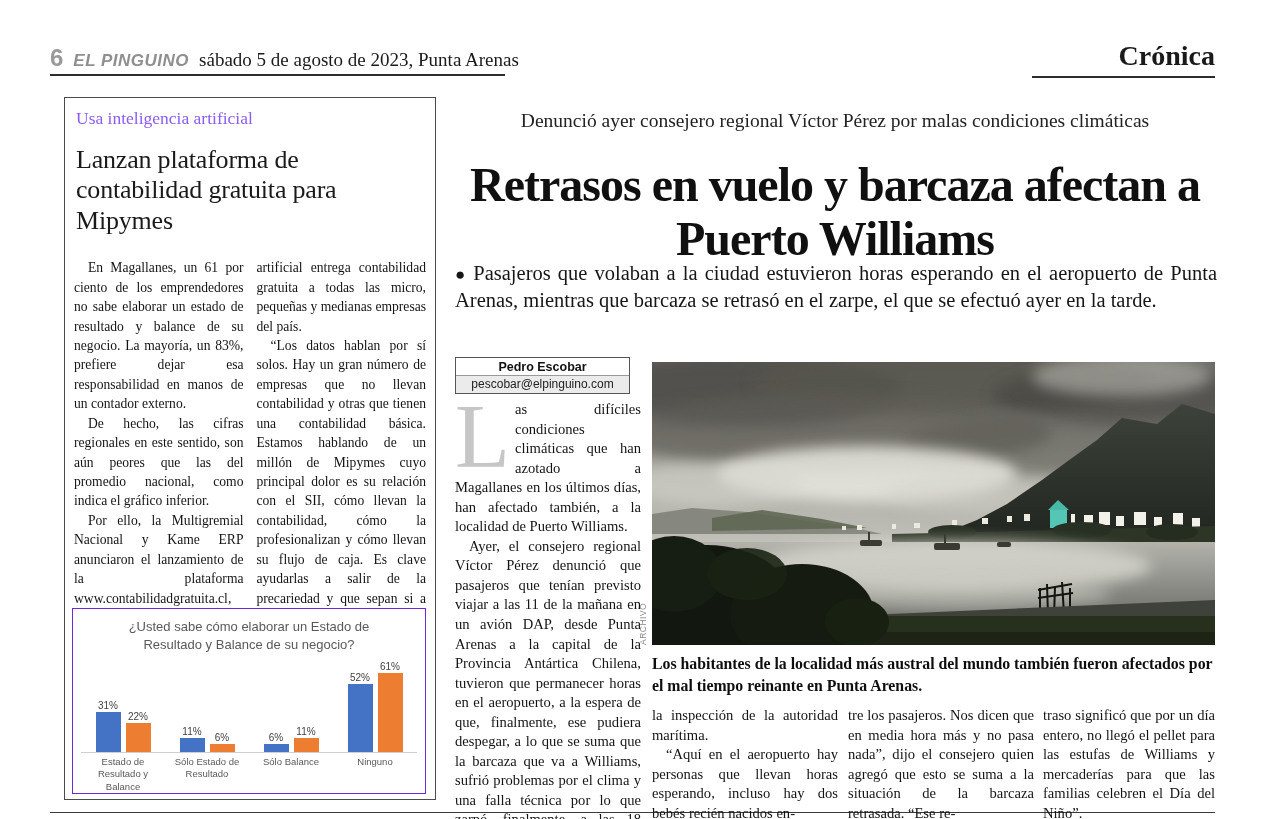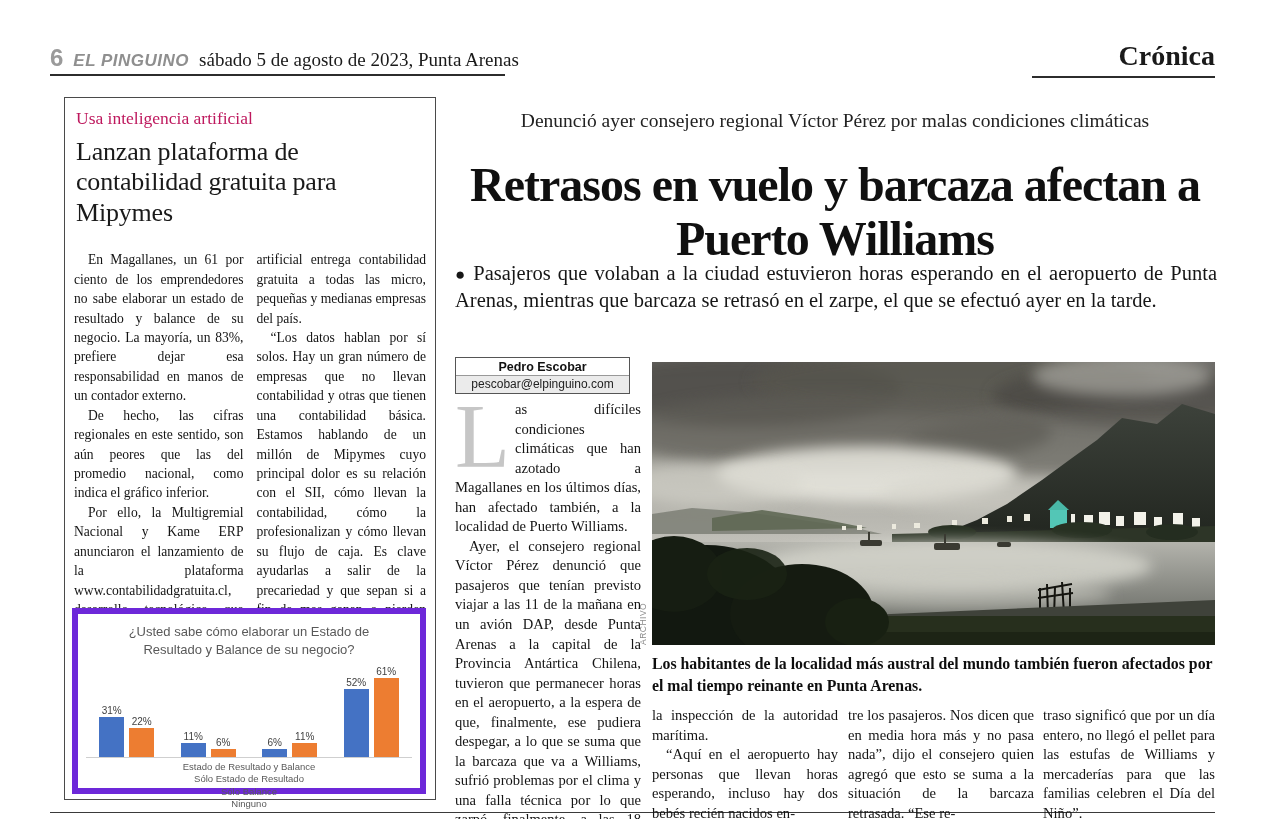--- a/index.html
+++ b/index.html
@@ -20,7 +20,7 @@
 
   
   .left-box{position:absolute;left:64px;top:97px;width:372px;height:703px;border:1px solid #4a4a4a;box-sizing:border-box;padding:10px 9px;}
-  .kicker-left{font-size:17.5px;color:#be185d;margin:0 0 8px 2px;}
+  .kicker-left{font-size:17.5px;color:#8b5cf6;margin:0 0 16px 2px;}
   .headline-left{font-size:26px;line-height:1.17;color:#1a1a1a;margin:0 0 22px 2px;font-weight:normal;letter-spacing:-0.2px;}
   .left-cols{display:flex;gap:13px;}
   .lcol{width:172px;font-size:13.6px;line-height:1.43;text-align:justify;}

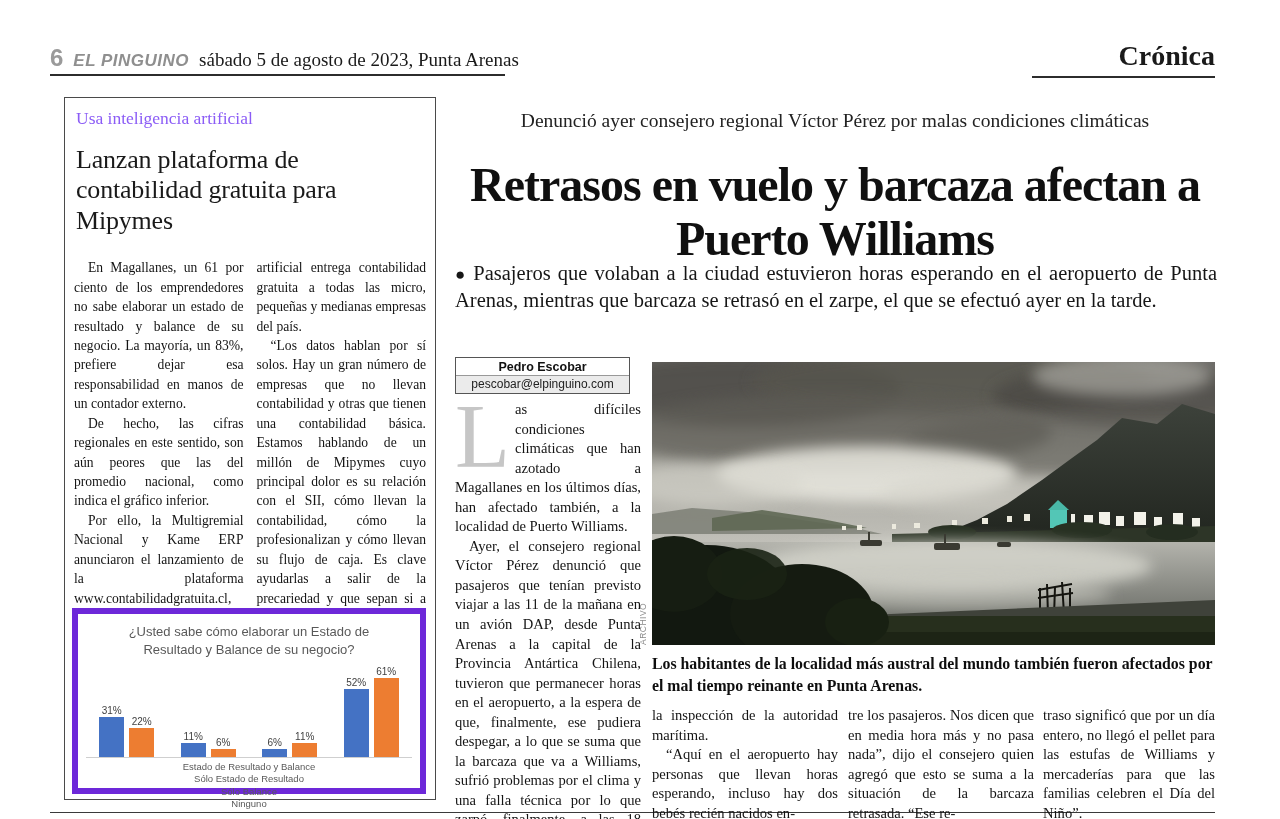--- a/index.html
+++ b/index.html
@@ -28,7 +28,7 @@
   .indent{text-indent:14px;}
 
   
-  .chart-box{position:absolute;left:7px;bottom:5px;width:354px;height:186px;border:6px solid #6d28d9;
+  .chart-box{position:absolute;left:7px;bottom:5px;width:354px;height:186px;border:1px solid #6d28d9;
     font-family:"Liberation Sans",sans-serif;box-sizing:border-box;background:#fff;}
   .chart-title{margin:9px 26px 3px;text-align:center;font-size:13px;color:#595959;line-height:1.35;}
   .chart-legend{display:flex;justify-content:center;gap:20px;font-size:10.5px;color:#595959;margin:3px 0 2px;}

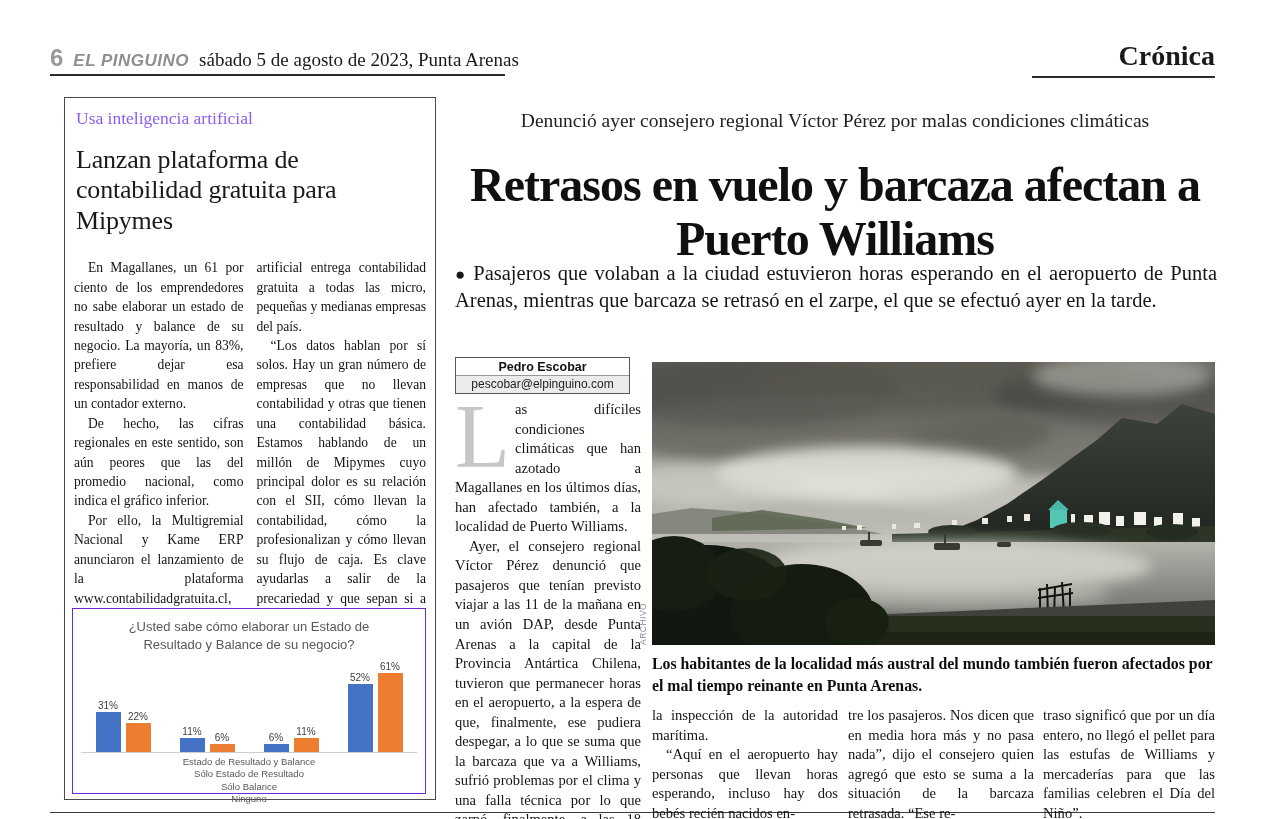--- a/index.html
+++ b/index.html
@@ -39,7 +39,7 @@
   .bar-wrap{display:flex;flex-direction:column;align-items:center;}
   .bar-value{font-size:10px;color:#3f3f3f;margin-bottom:1px;}
   .bar{width:25px;}
-  .chart-cats{display:flex;margin:3px 8px 0;flex-direction:column;}
+  .chart-cats{display:flex;margin:3px 8px 0;}
   .cat-label{flex:1;text-align:center;font-size:9.5px;color:#595959;line-height:1.3;padding:0 5px;}
 
   

